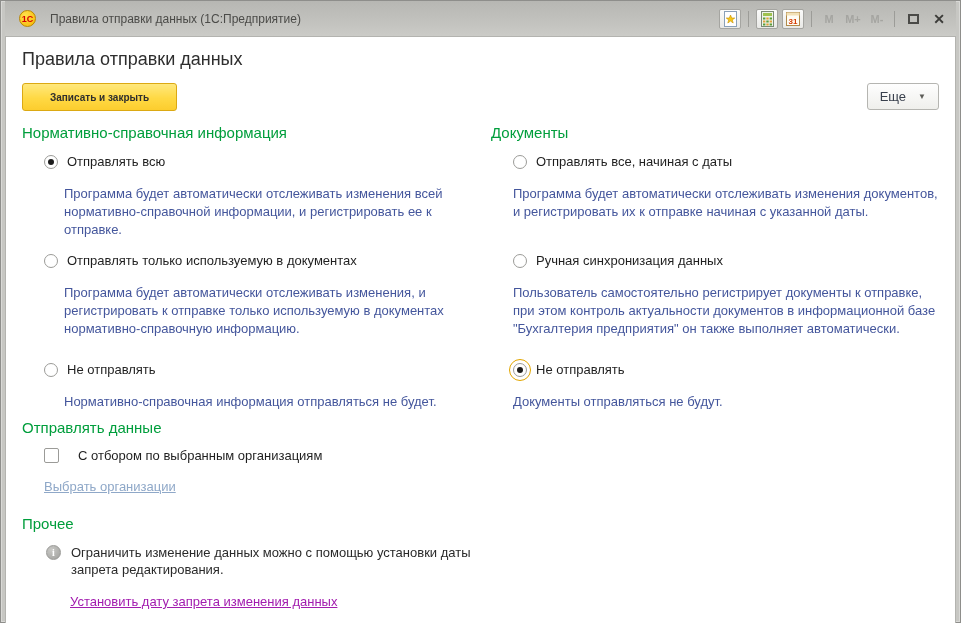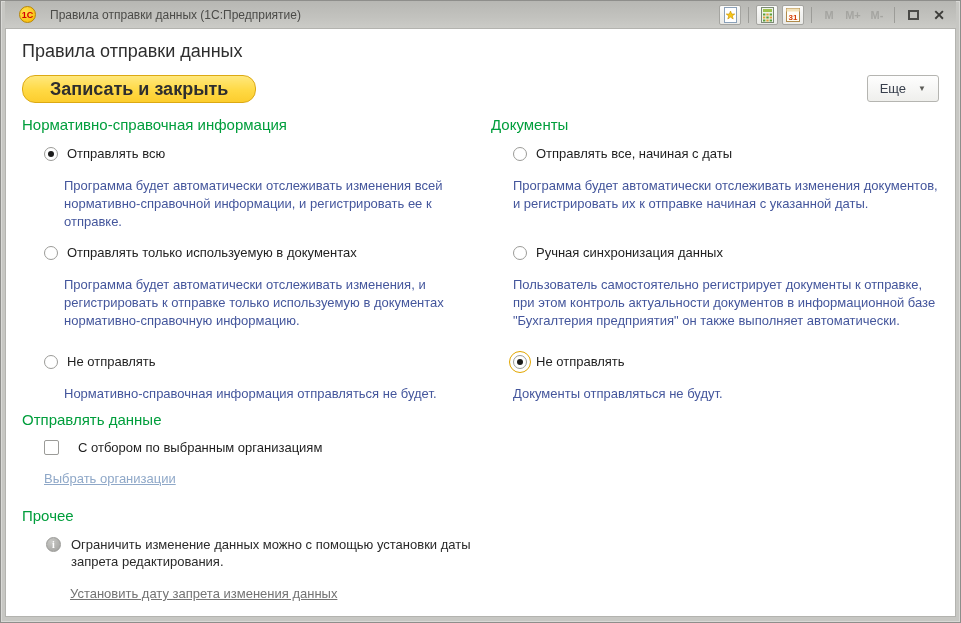--- a/index.html
+++ b/index.html
@@ -13,7 +13,7 @@
   }
   
   .titlebar{
-    height:27px; display:flex; align-items:center;
+    height:35px; display:flex; align-items:center;
     background:linear-gradient(180deg,#b7b7b3 0%, #c2c2be 60%, #cbcbc7 100%);
     padding:0 6px 0 6px; gap:6px;
   }

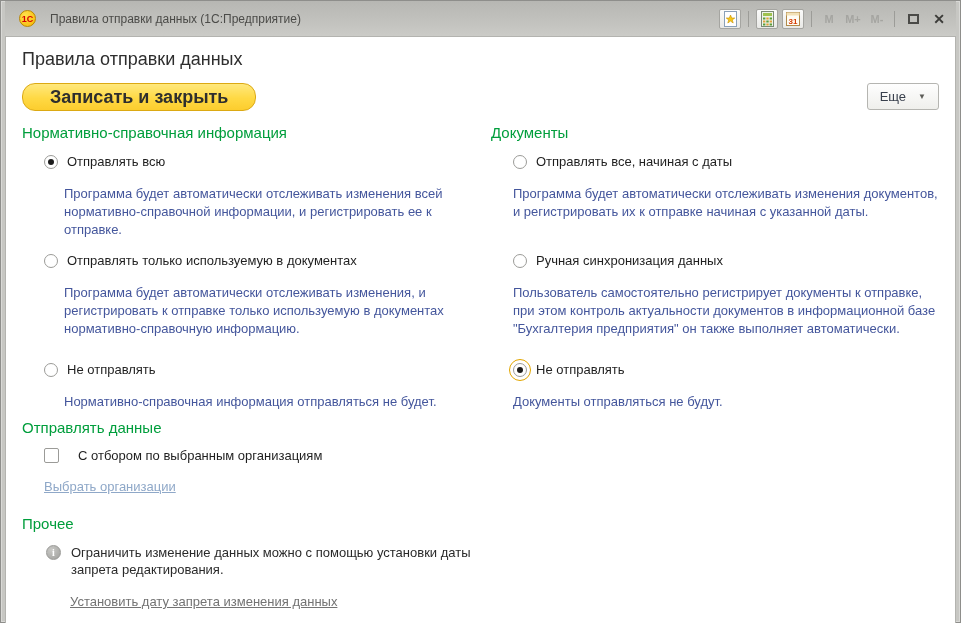--- a/index.html
+++ b/index.html
@@ -47,9 +47,9 @@
 
   .toolbar{display:flex;align-items:flex-start;margin-bottom:13px;}
   .btn-save{
-    height:28px;padding:0 27px;font-size:18px;font-weight:bold;color:#2e2e2e;
+    height:28px;padding:0 27px;font-size:10px;font-weight:bold;color:#2e2e2e;
     background:linear-gradient(180deg,#ffe87d 0%, #ffd944 55%, #fccd2e 100%);
-    border:1px solid #dca913;border-radius:13px;cursor:pointer;
+    border:1px solid #dca913;border-radius:3px;cursor:pointer;
     font-family:"Liberation Sans", sans-serif;
   }
   .btn-more{

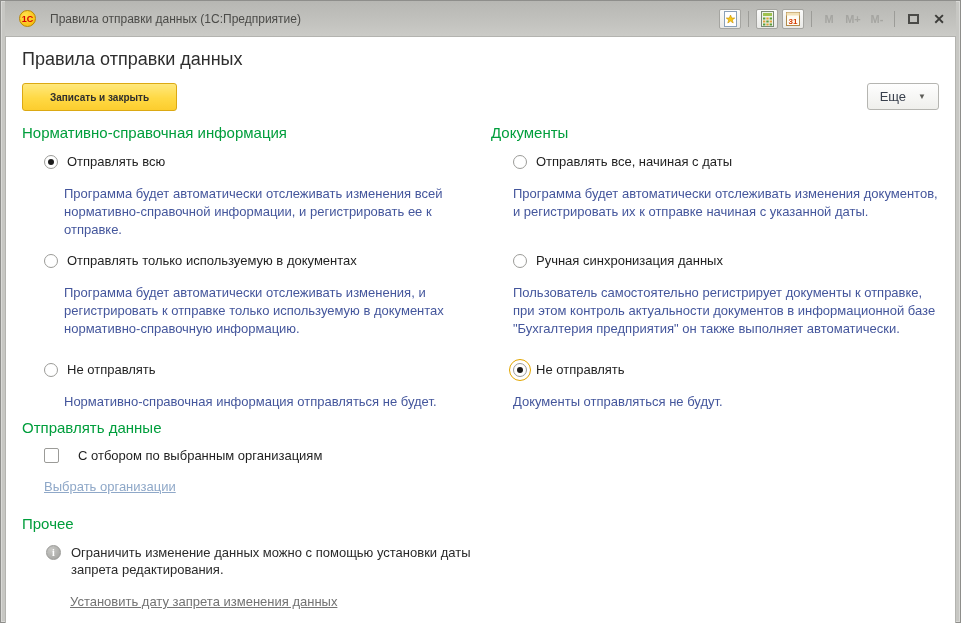--- a/index.html
+++ b/index.html
@@ -108,7 +108,7 @@
 
   .link{font-size:13px;text-decoration:underline;display:inline-block;}
   .link-disabled{color:#8fa8c8;margin:0 0 15px 22px;}
-  .link-active{color:#737373;margin:4px 0 0 48px;}
+  .link-active{color:#a21caf;margin:4px 0 0 48px;}
 
   .info-row{display:flex;align-items:flex-start;gap:10px;margin:2px 0 12px 24px;}
   .info-icon{

